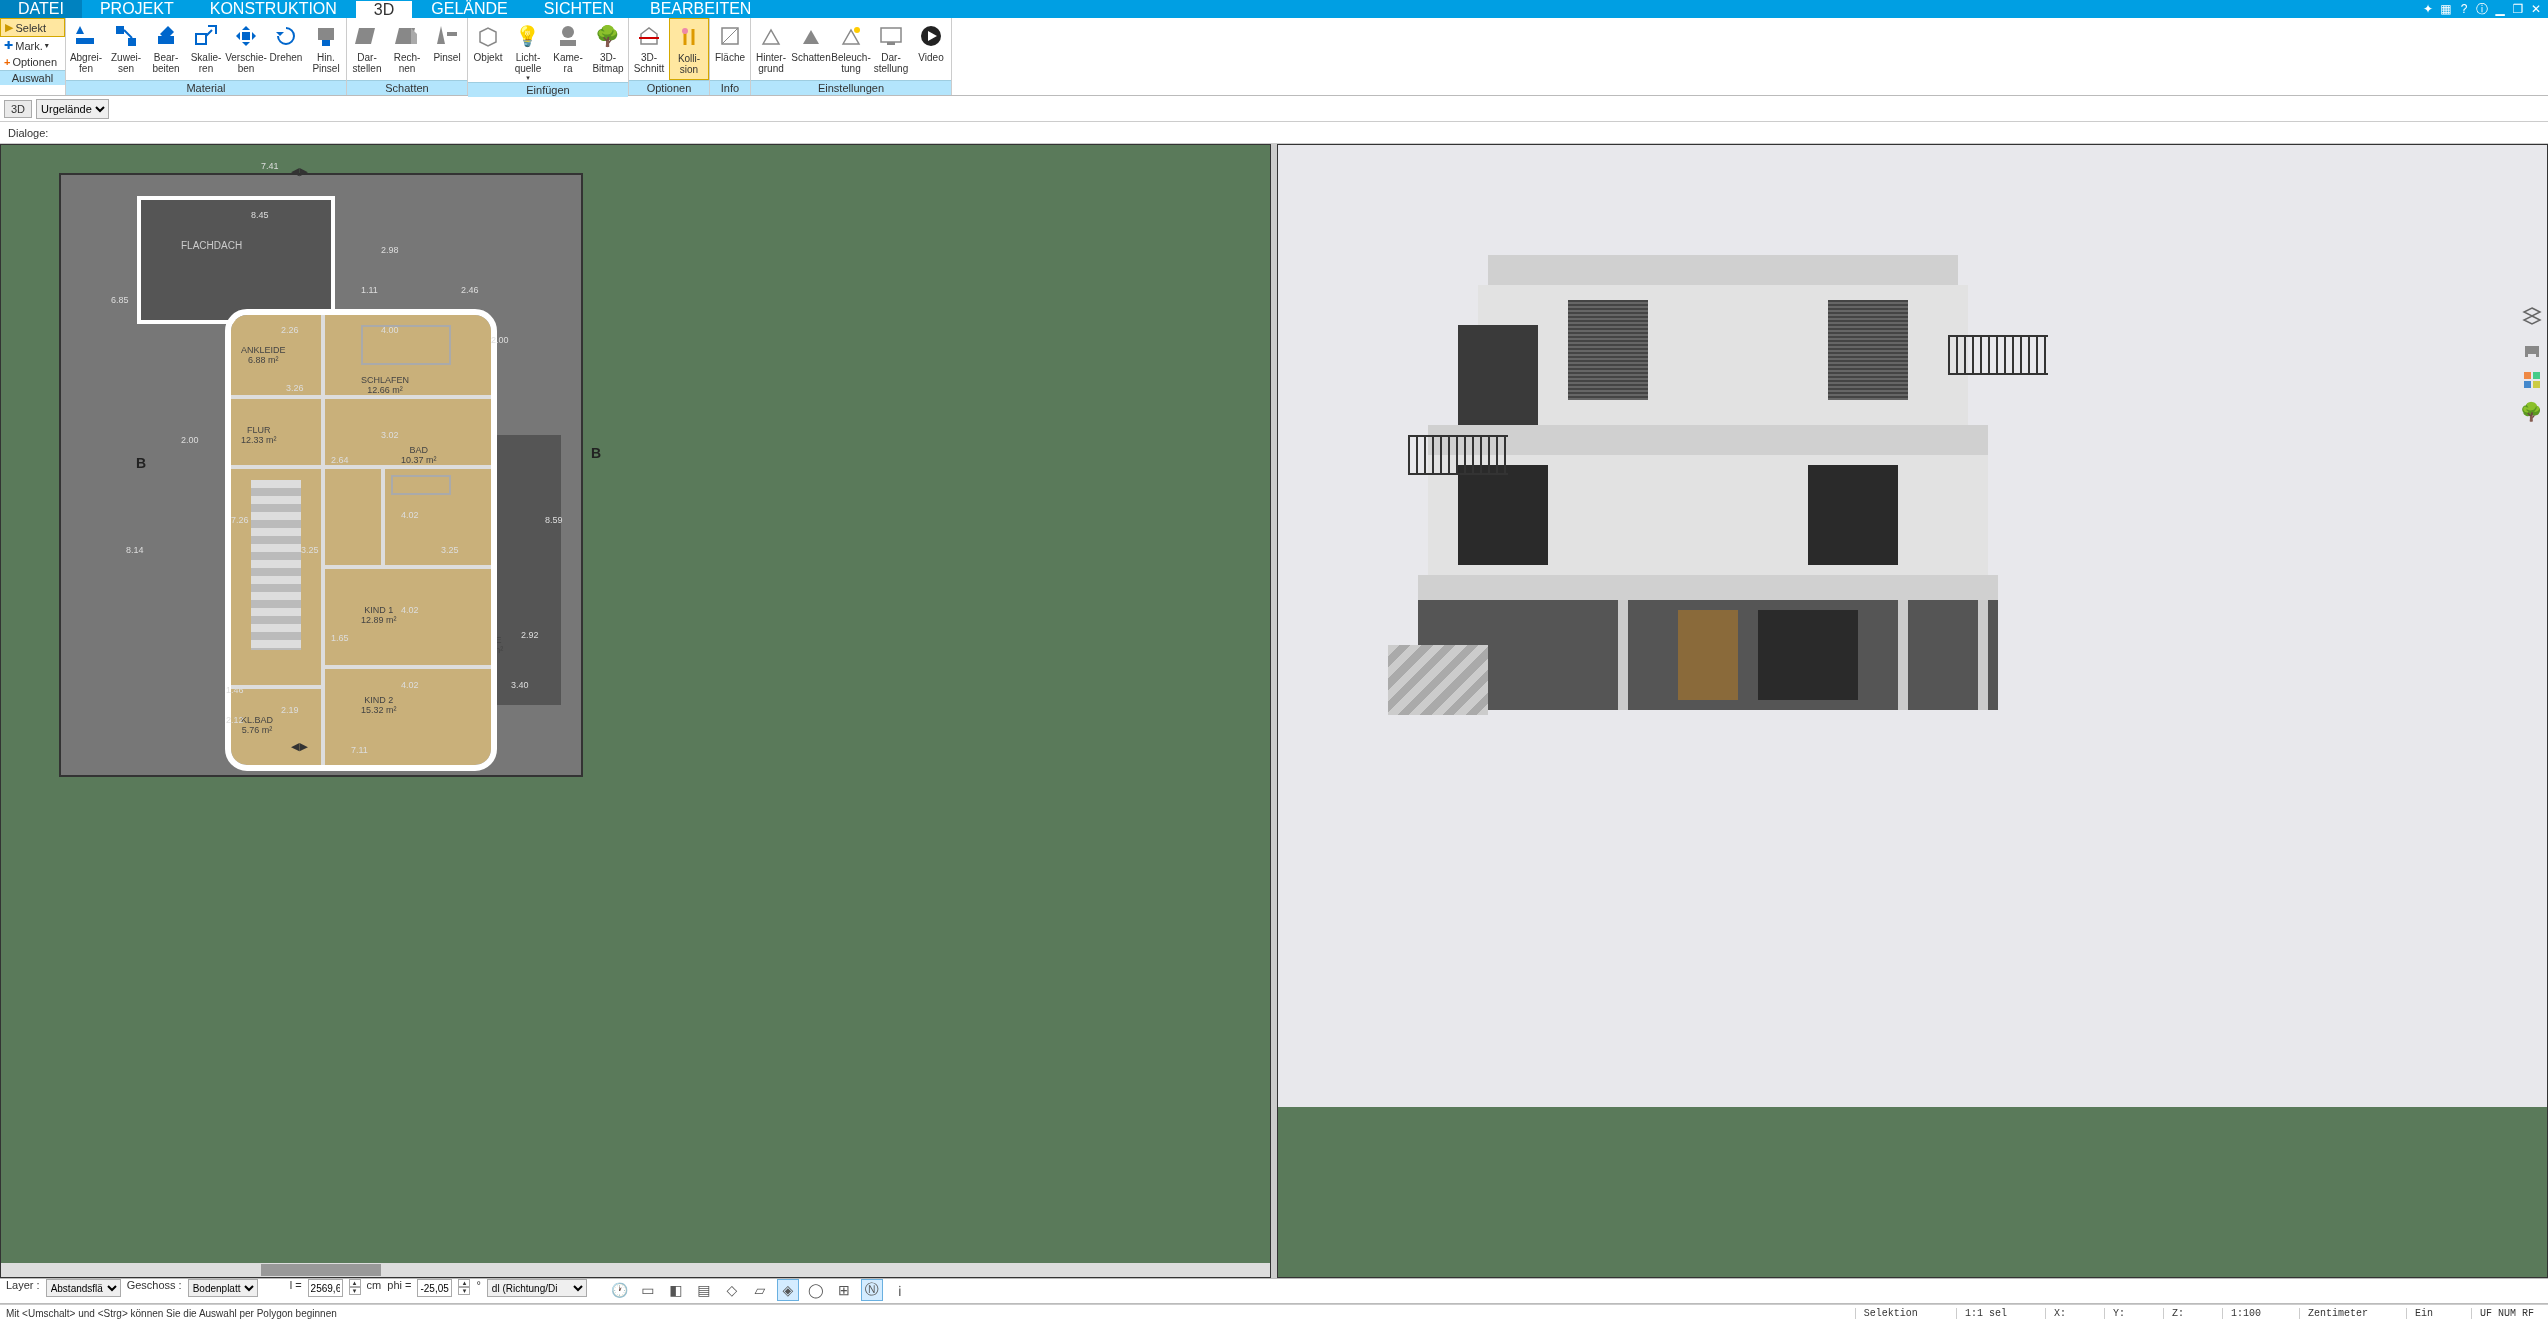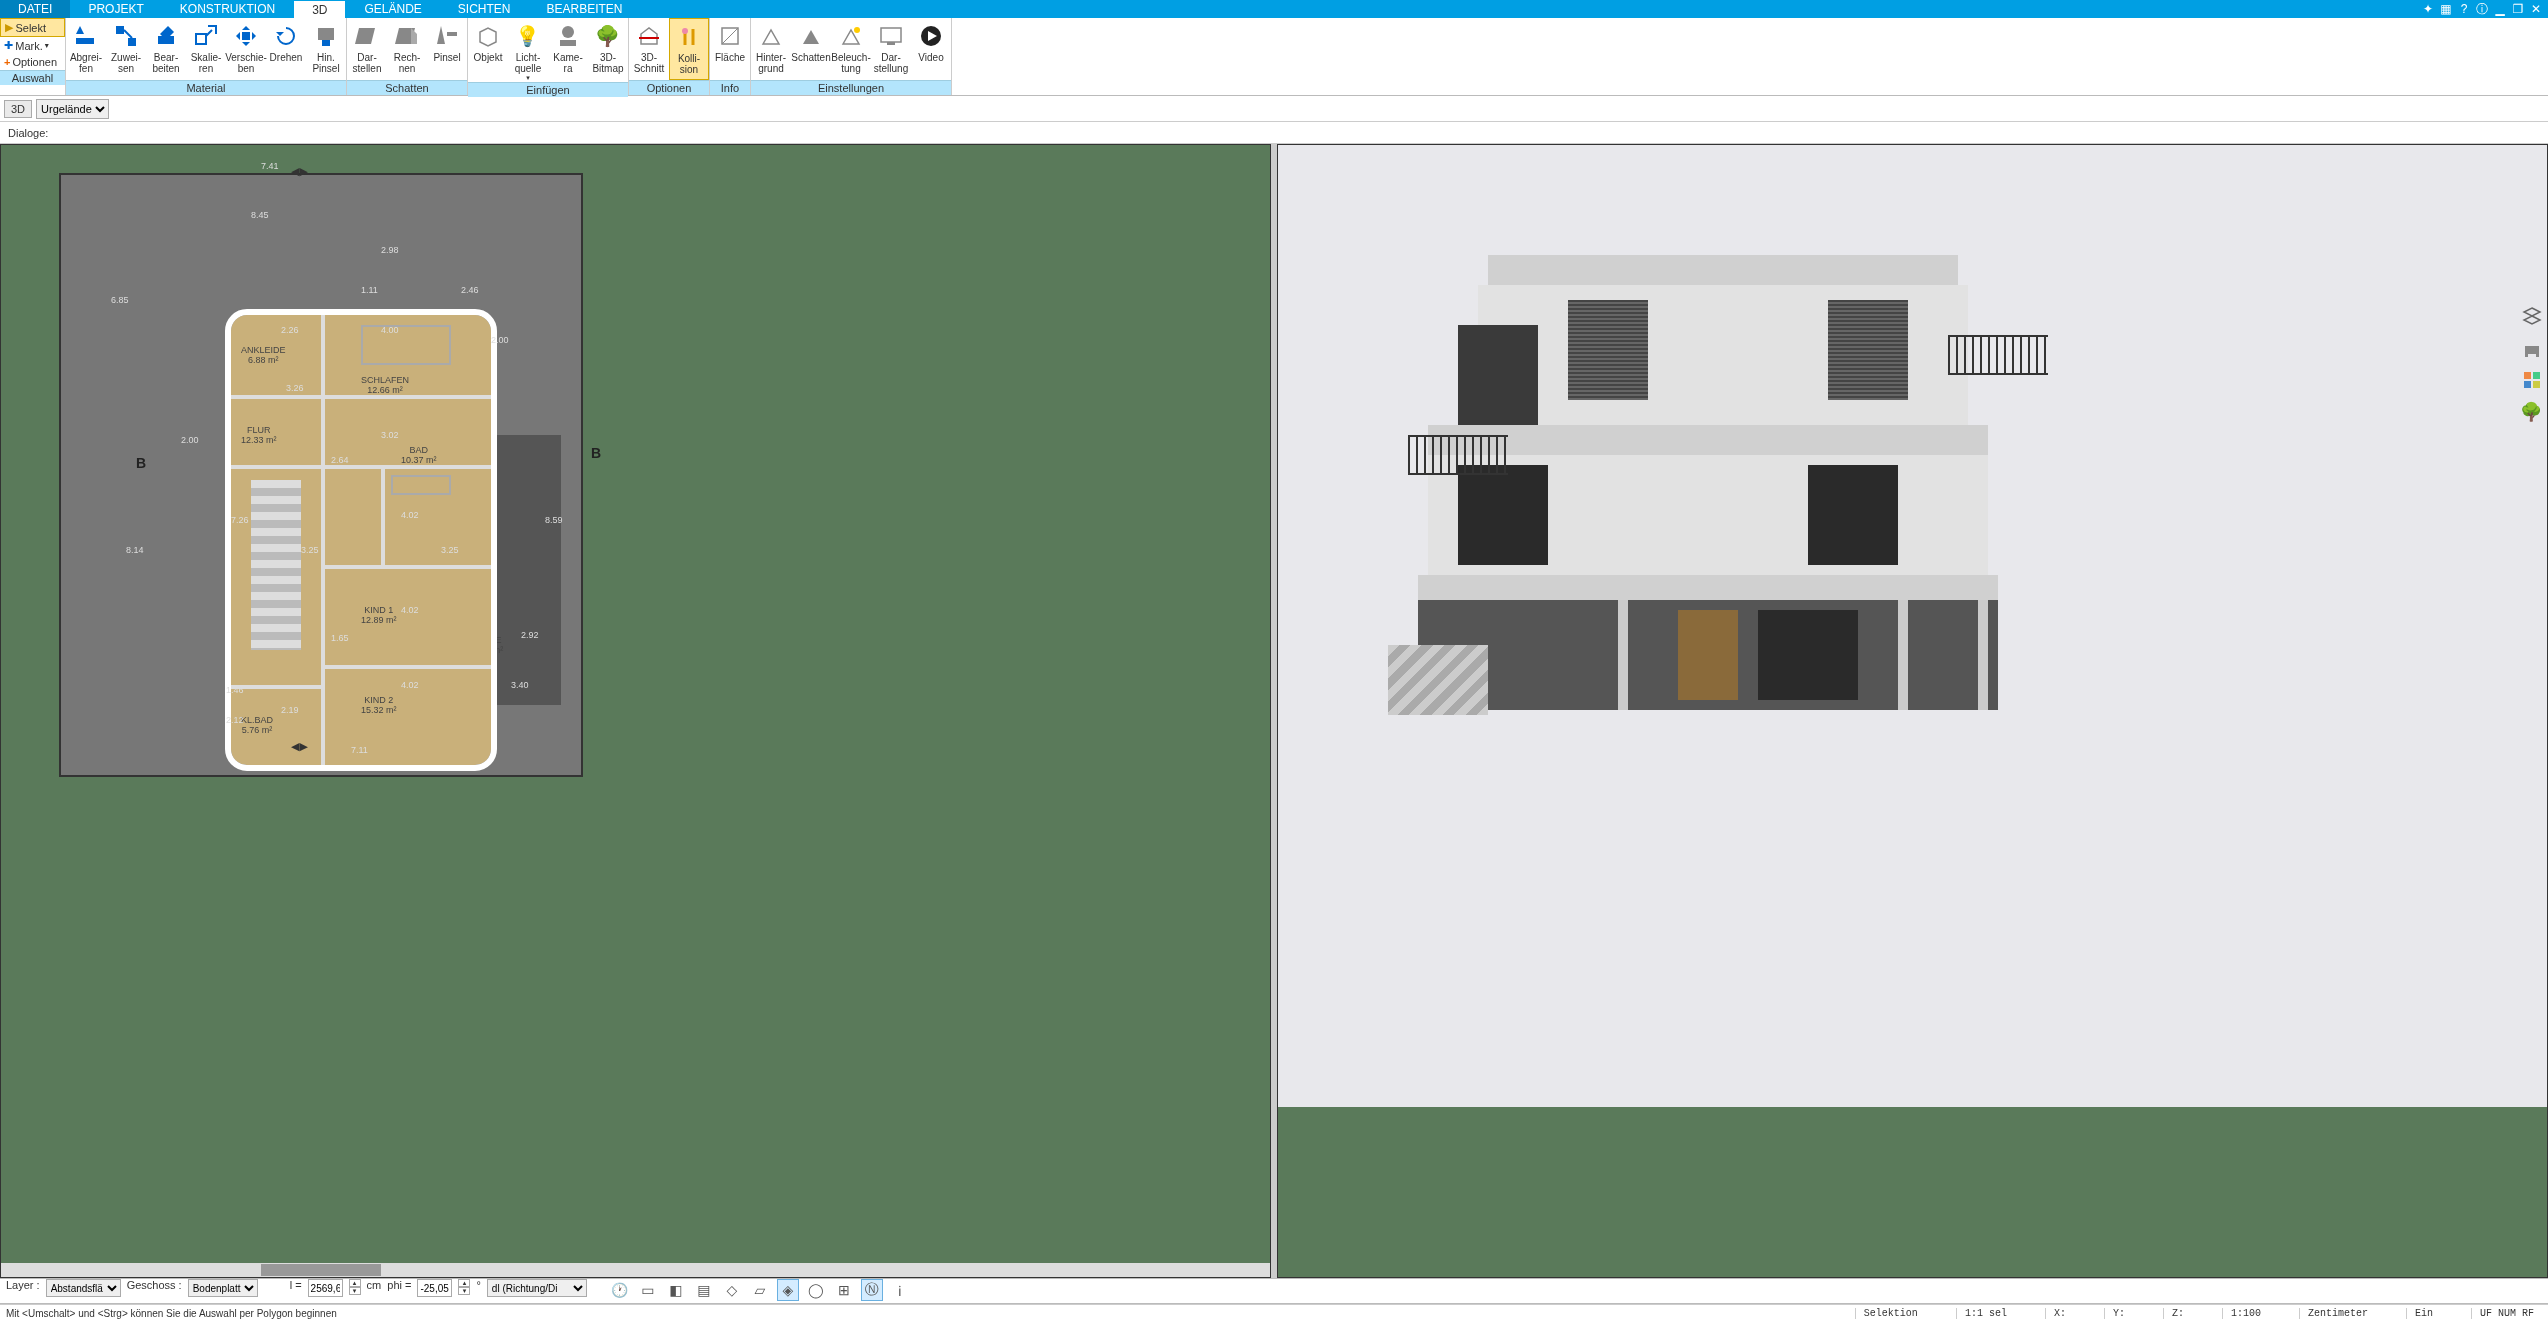--- a/index.html
+++ b/index.html
@@ -7,7 +7,7 @@
 
 
 .menubar { display: flex; background: #009fe3; height: 18px; align-items: stretch; position: relative; }
-.menuitem { padding: 0 18px; font-size: 12px; color: #fff; display: flex; align-items: center; cursor: pointer; }
+.menuitem { padding: 0 18px; font-size: 16px; color: #fff; display: flex; align-items: center; cursor: pointer; }
 .menuitem.datei { background: #0082bf; }
 .menuitem.active { background: #fff; color: #333; border: 1px solid #009fe3; border-bottom: none; }
 .menubar-right { margin-left: auto; display: flex; align-items: center; gap: 2px; padding-right: 4px; }

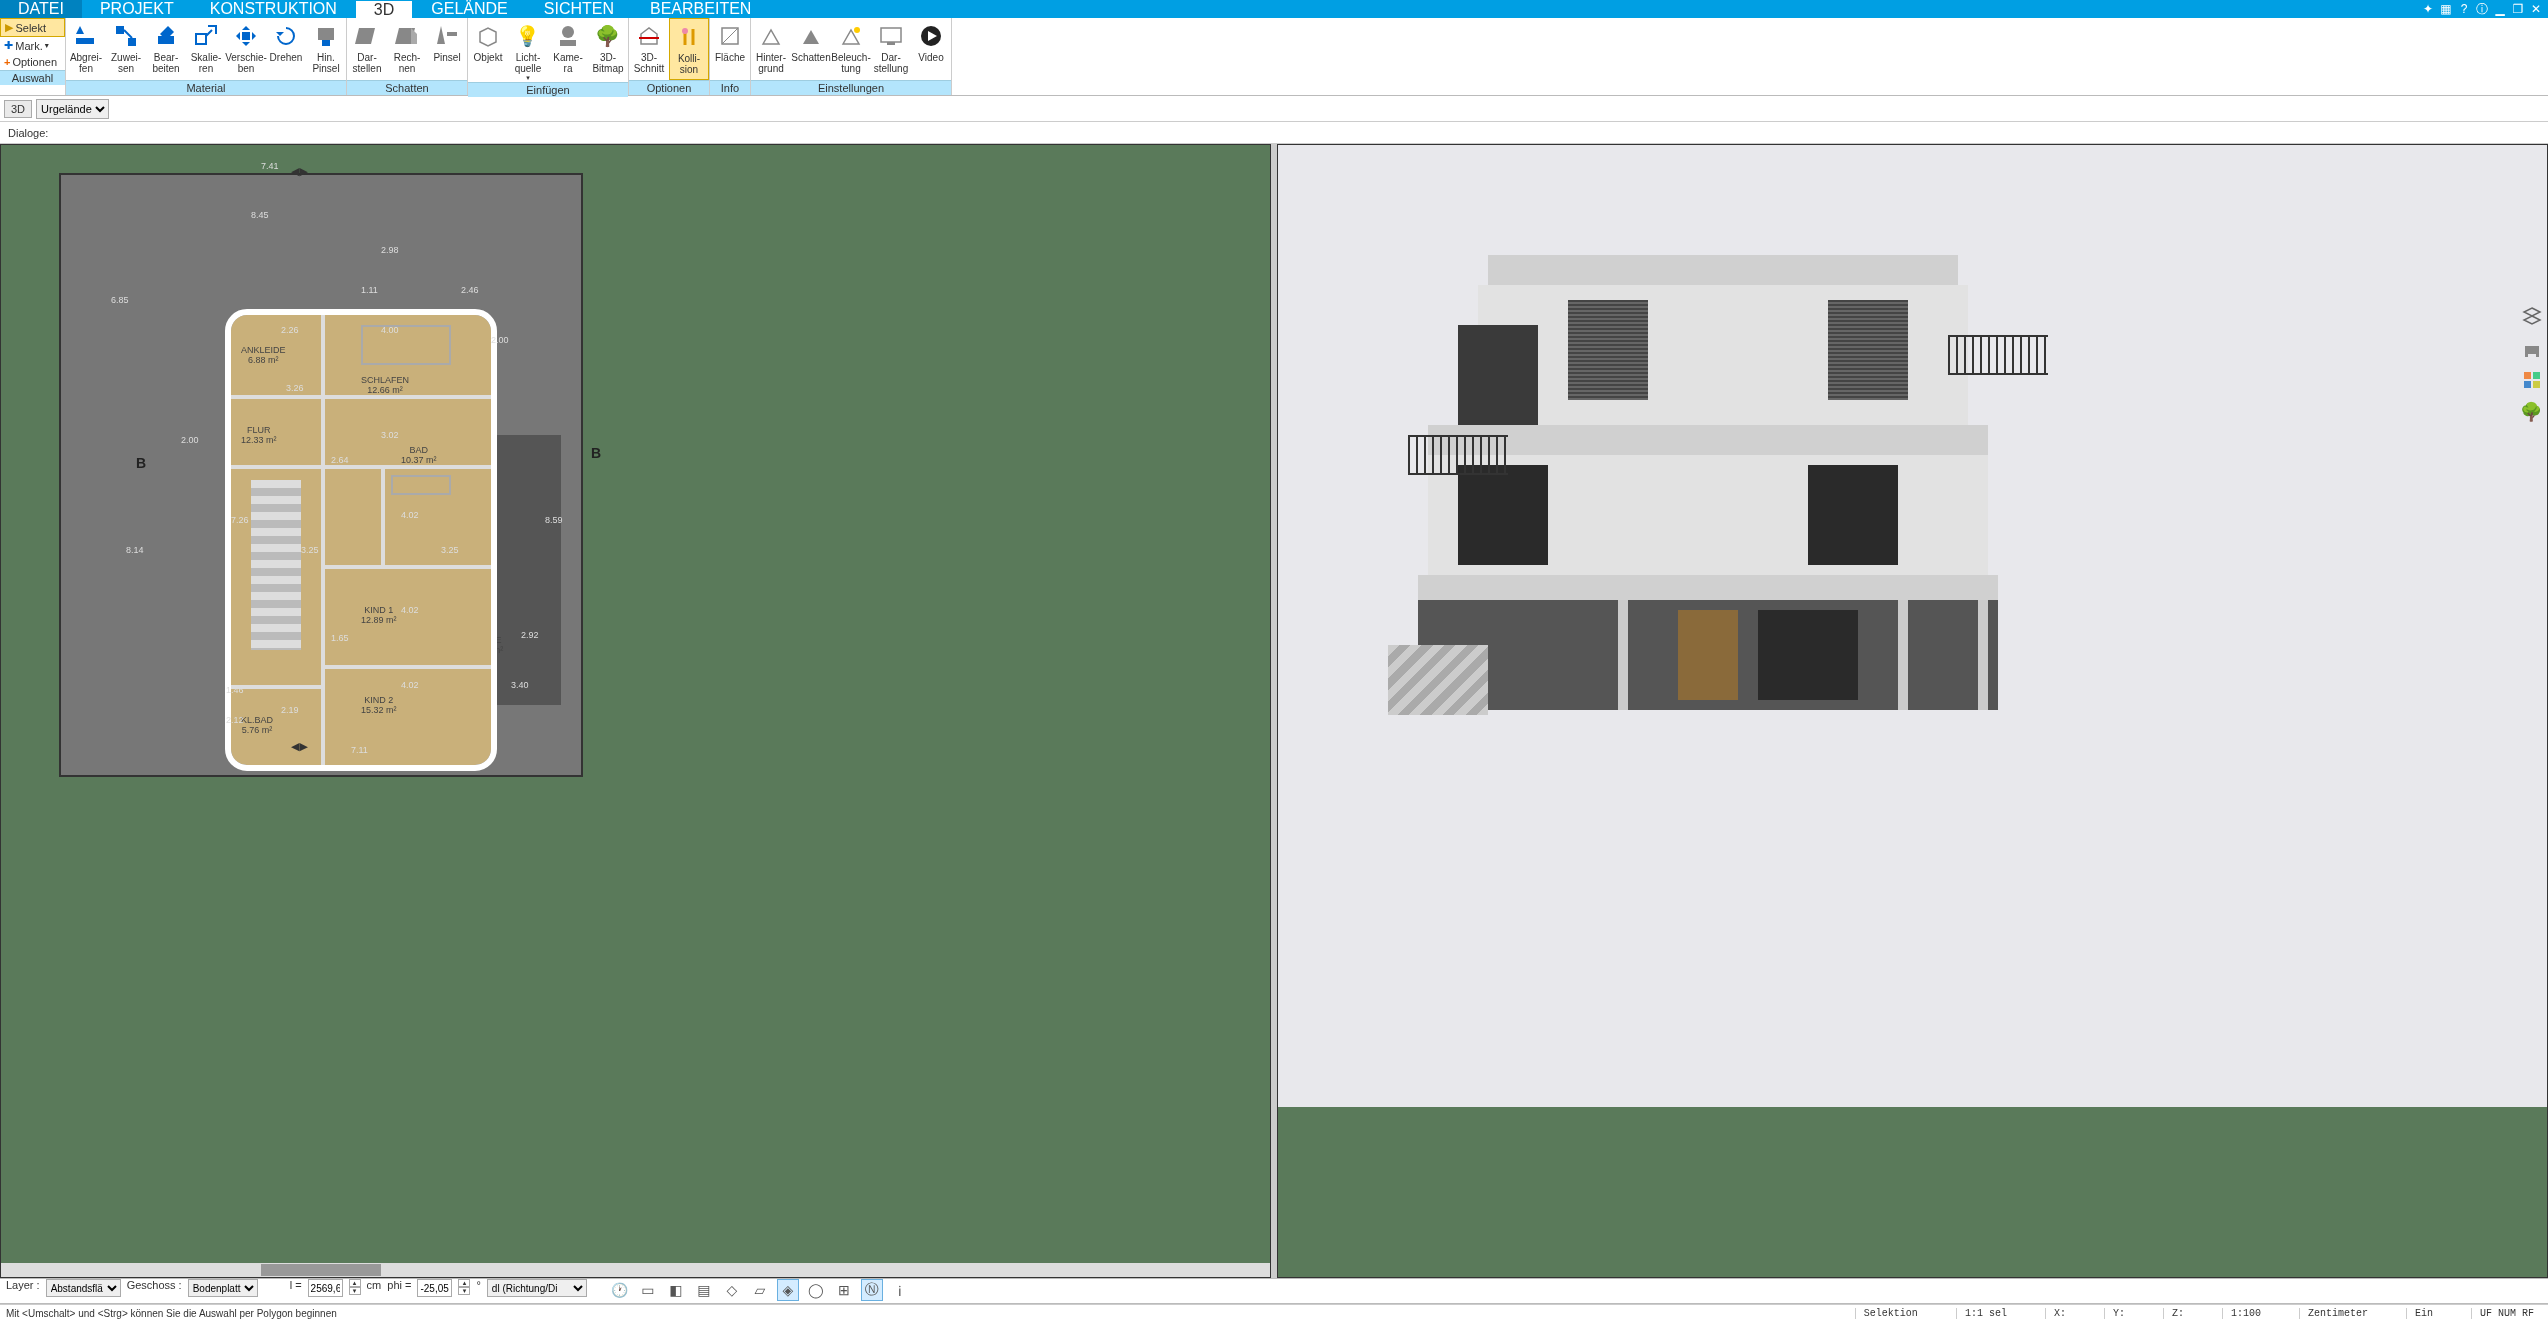--- a/index.html
+++ b/index.html
@@ -379,6 +379,9 @@
 <div class="viewarea">
   <div class="view2d">
     <div class="plan-outer o1"></div>
+    <div class="plan-flach">
+      <div class="room-label" style="left:40px;top:40px;color:#ccc">FLACHDACH</div>
+    </div>
     <div class="plan-terr">
       <div class="room-label" style="left:30px;top:200px;color:#ccc">
           <span>TERRASSE</span>

